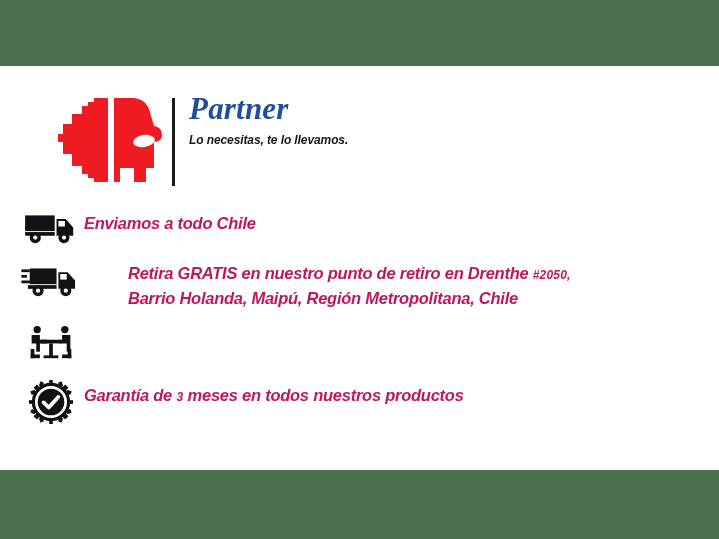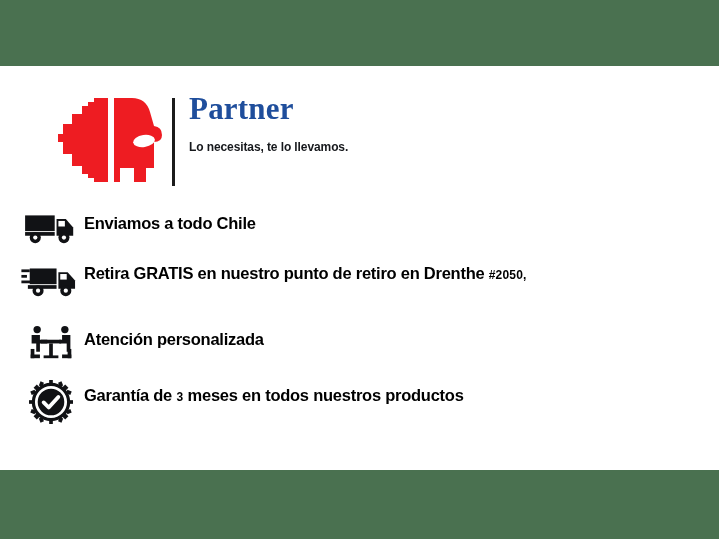--- a/index.html
+++ b/index.html
@@ -19,6 +19,7 @@
     height: 539px;
     background: #ffffff;
     overflow: hidden;
+    font-style: italic;
   }
   .band {
     position: absolute;

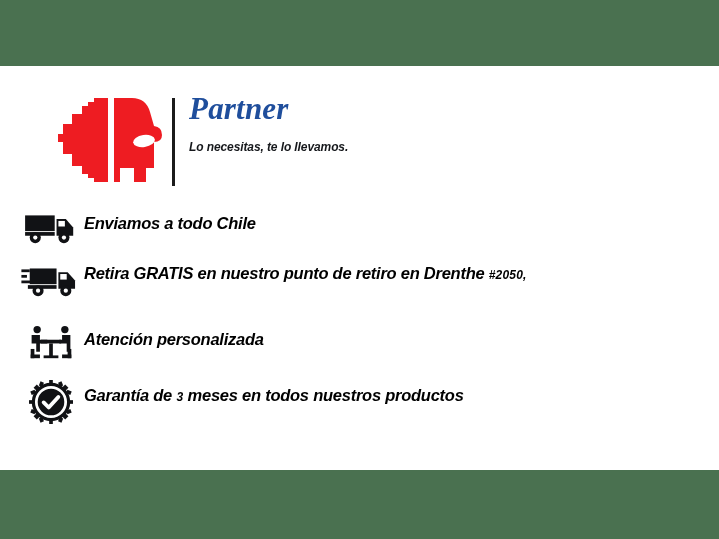--- a/index.html
+++ b/index.html
@@ -73,7 +73,7 @@
     color: #16181c;
     font-size: 12px;
     line-height: 14px;
-    margin-top: 15px;
+    margin-top: 8px;
     letter-spacing: -0.1px;
   }
 

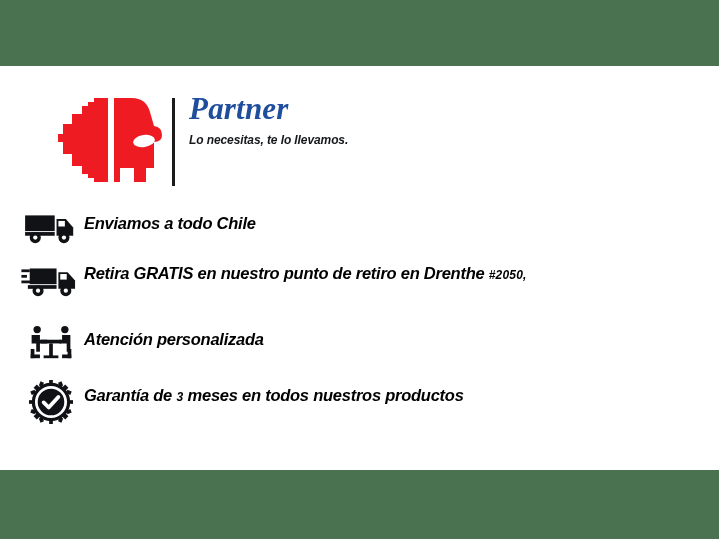--- a/index.html
+++ b/index.html
@@ -106,7 +106,7 @@
     flex: 1 1 auto;
     font-family: "Liberation Sans", sans-serif;
     font-weight: bold;
-    color: #000000;
+    color: #be185d;
     font-size: 16.5px;
     line-height: 23px;
     letter-spacing: -0.25px;

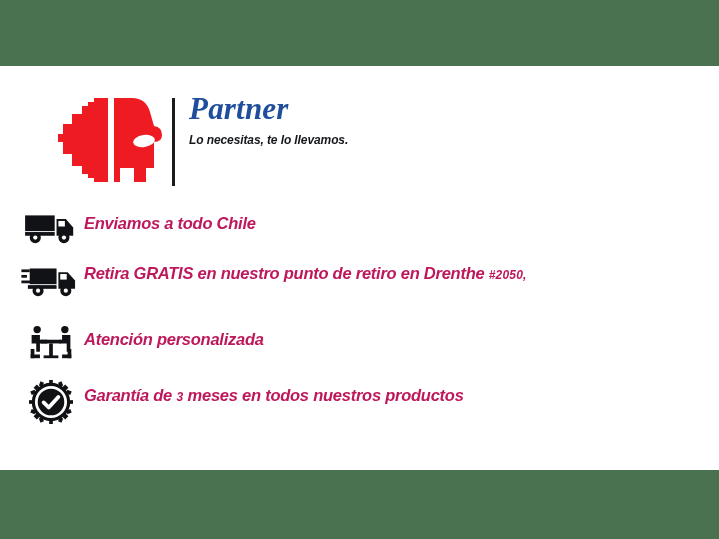--- a/index.html
+++ b/index.html
@@ -90,7 +90,7 @@
     align-items: flex-start;
   }
   .row1 { height: 54px; }
-  .row2 { height: 62px; }
+  .row2 { height: 62px; gap: 44px; }
   .row3 { height: 56px; }
   .row4 { height: 56px; justify-content: space-between; }
 

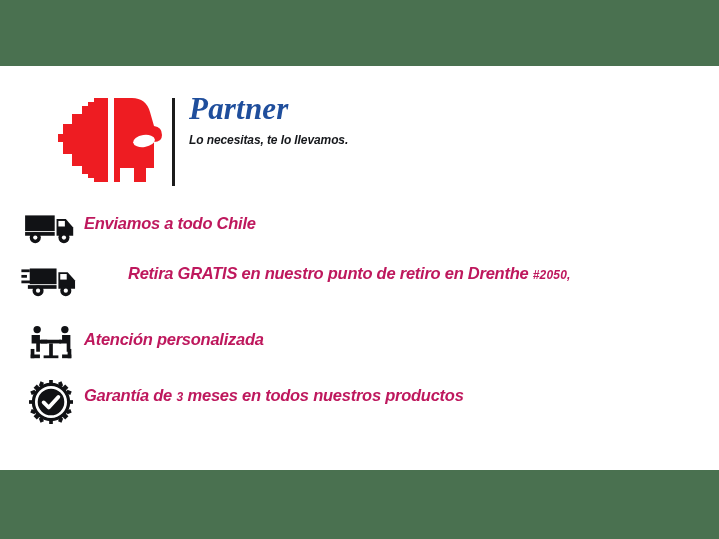--- a/index.html
+++ b/index.html
@@ -226,6 +226,7 @@
       </div>
       <div class="feature-text">
         <span>Retira GRATIS en nuestro punto de retiro en Drenthe </span><span class="small-num">#2050,</span><br>
+        <span>Barrio Holanda, Maipú, Región Metropolitana, Chile</span>
       </div>
     </div>
 

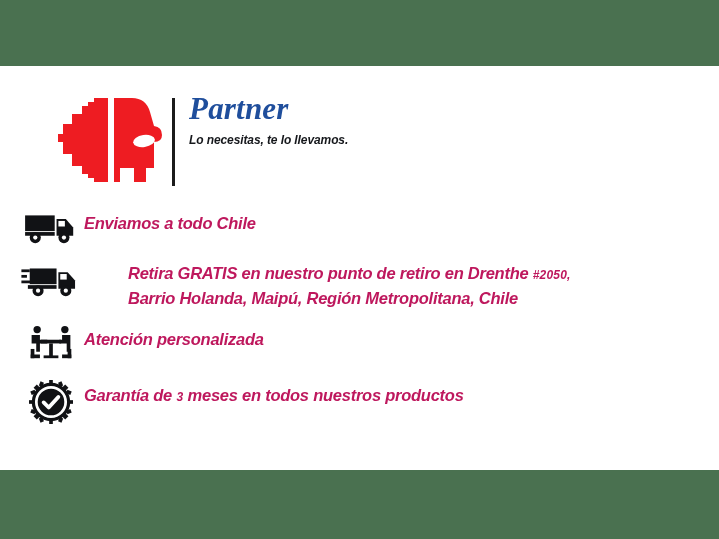--- a/index.html
+++ b/index.html
@@ -249,7 +249,6 @@
           <rect x="18" y="34" width="16" height="3" fill="#111215"></rect>
         </svg>
       </div>
-      <div class="feature-text">Atención personalizada</div>
     </div>
 
     <div class="feature-row row4">

